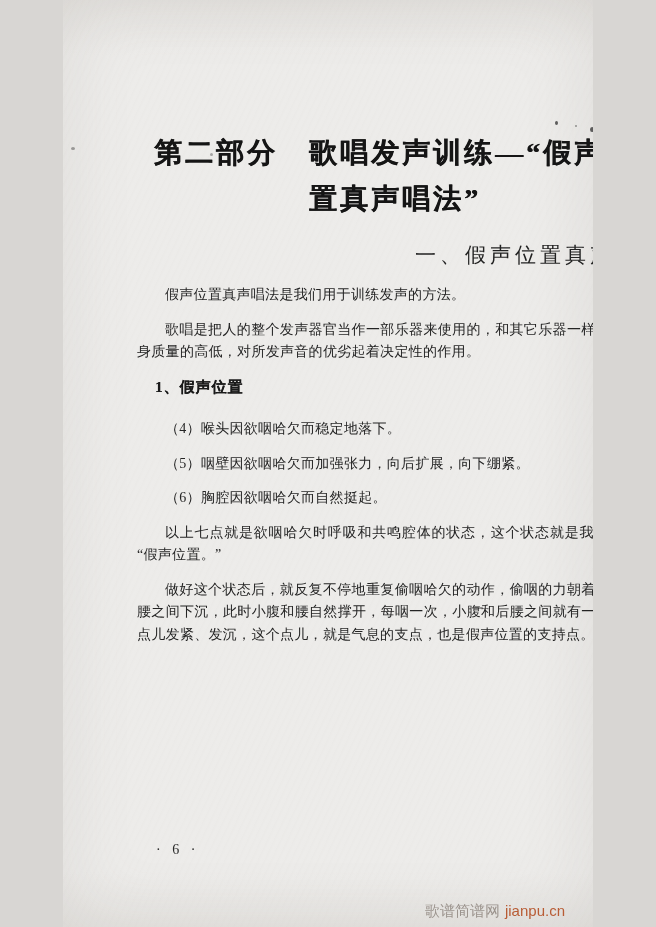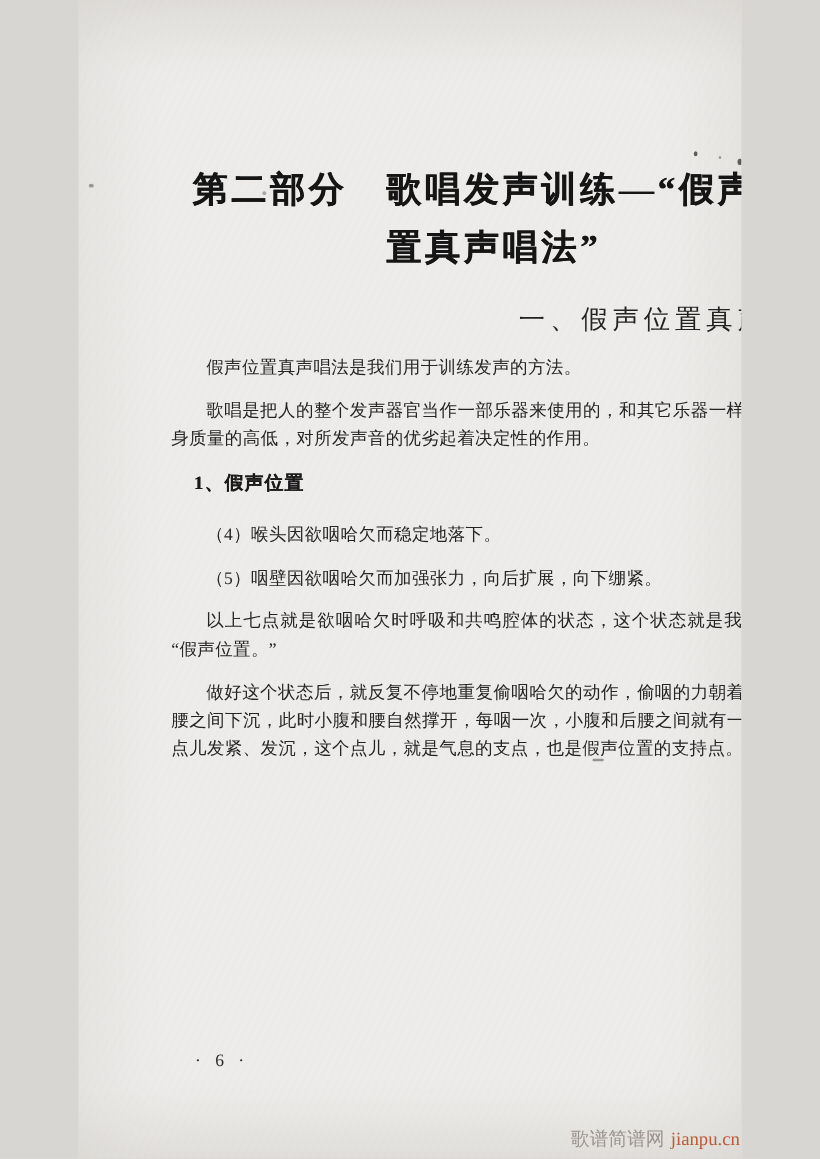--- a/index.html
+++ b/index.html
@@ -129,6 +129,7 @@
 
       <p>（4）喉头因欲咽哈欠而稳定地落下。</p>
       <p>（5）咽壁因欲咽哈欠而加强张力，向后扩展，向下绷紧。</p>
+      <p>（6）胸腔因欲咽哈欠而自然挺起。</p>
 
       <p>以上七点就是欲咽哈欠时呼吸和共鸣腔体的状态，这个状态就是我们所提的“假声位置。”</p>
       <p>做好这个状态后，就反复不停地重复偷咽哈欠的动作，偷咽的力朝着小腹和后腰之间下沉，此时小腹和腰自然撑开，每咽一次，小腹和后腰之间就有一个集中的点儿发紧、发沉，这个点儿，就是气息的支点，也是假声位置的支持点。</p>

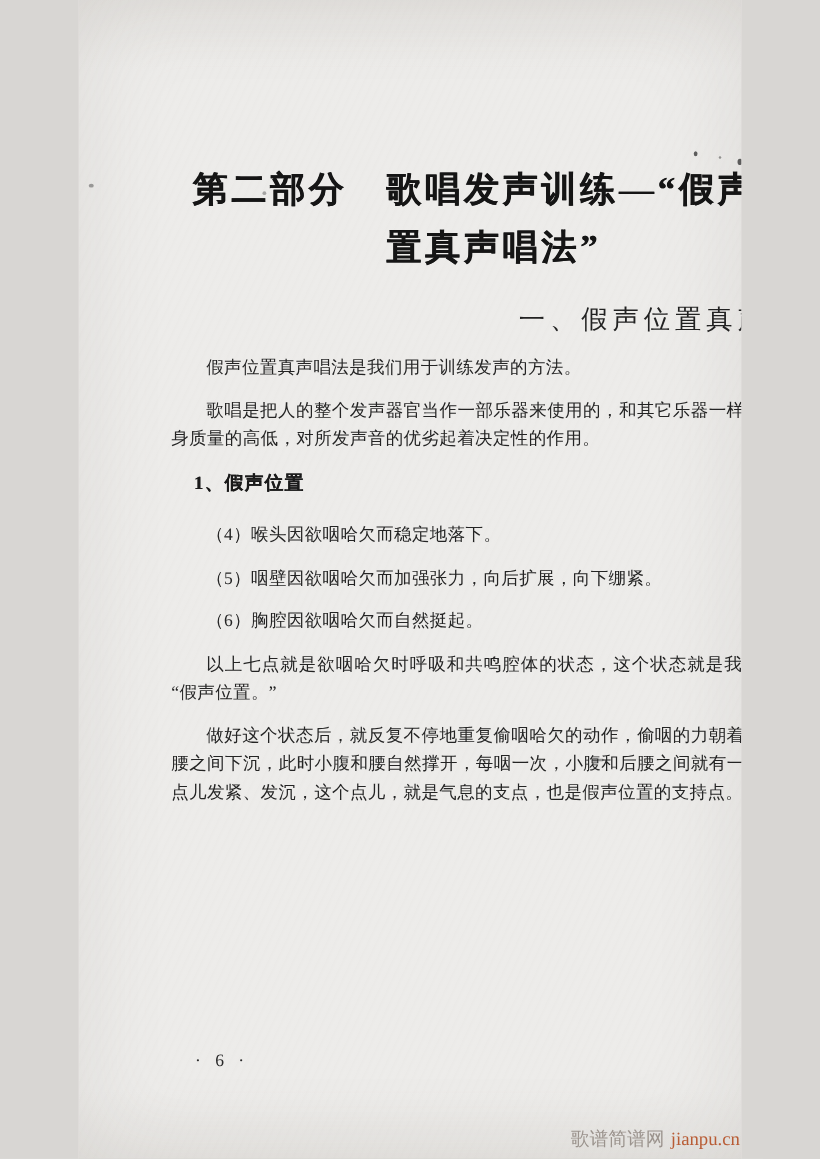--- a/index.html
+++ b/index.html
@@ -77,10 +77,10 @@
   }
   .watermark {
     position: absolute;
-    right: 1px;
+    right: 28px;
     bottom: 6px;
     font-size: 15px;
-    font-family: Liberation Serif, serif;
+    font-family: Liberation Sans, sans-serif;
   }
   .wm-name { color: #9b938d; }
   .wm-url  { color: #b85c35; margin-left: 5px; }

